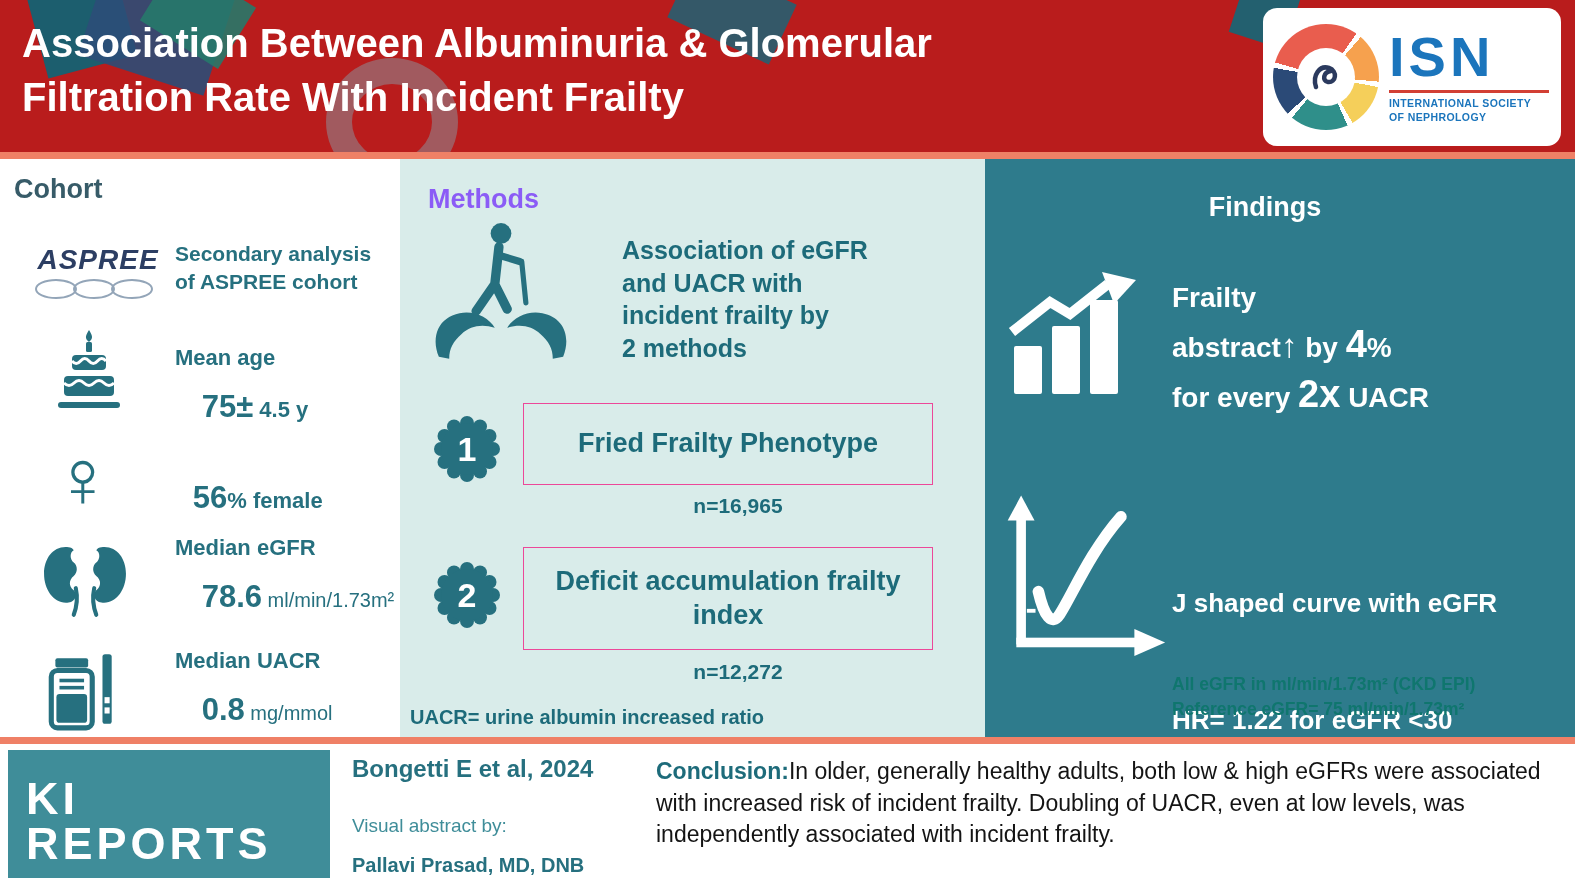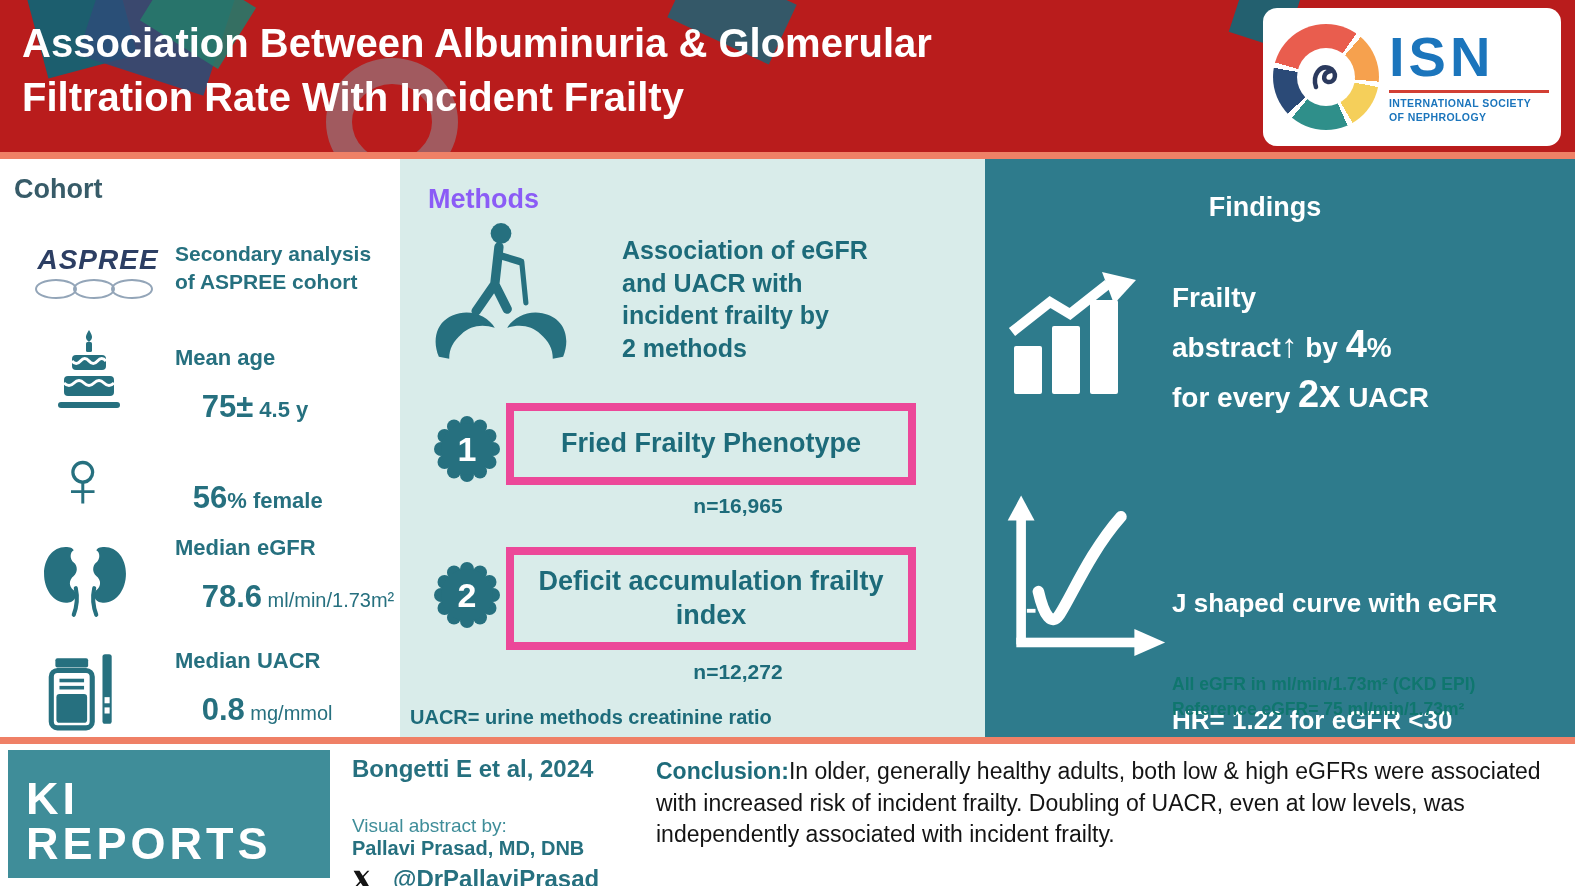--- a/index.html
+++ b/index.html
@@ -63,7 +63,7 @@
   .badge { position:absolute; width:70px; height:70px; }
   .badge-1 { left:432px; top:414px; }
   .badge-2 { left:432px; top:560px; }
-  .method-box { position:absolute; left:506px; width:410px; border:8px solid #ec4899; display:flex; align-items:center; justify-content:center;
+  .method-box { position:absolute; left:523px; width:410px; border:1px solid #ec4899; display:flex; align-items:center; justify-content:center;
                 text-align:center; font-size:27px; font-weight:bold; color:#1d6b7a; line-height:1.25; }
   .method-box-1 { top:403px; height:82px; }
   .method-box-2 { top:547px; height:103px; flex-direction:column; }

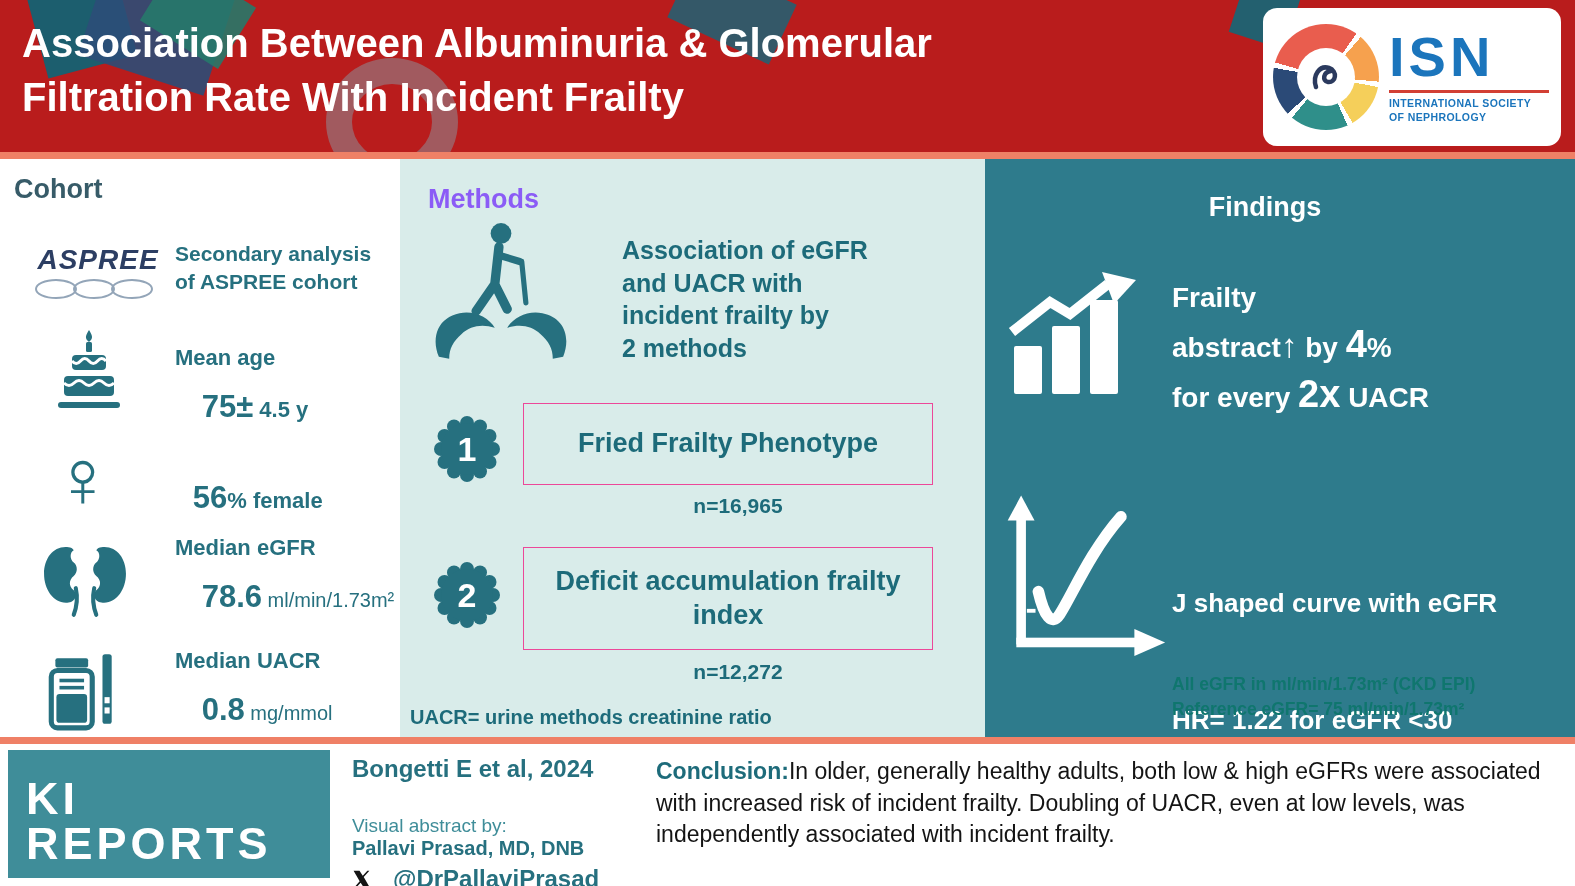--- a/index.html
+++ b/index.html
@@ -274,7 +274,7 @@
   </div>
   <div class="method-n method-n-2">n=12,272</div>
 
-  <div class="methods-footnote">UACR= urine methods creatinine ratio</div>
+  <div class="methods-footnote">UACR= urine albumin increased ratio</div>
 
   <div class="findings-heading">Findings</div>
 

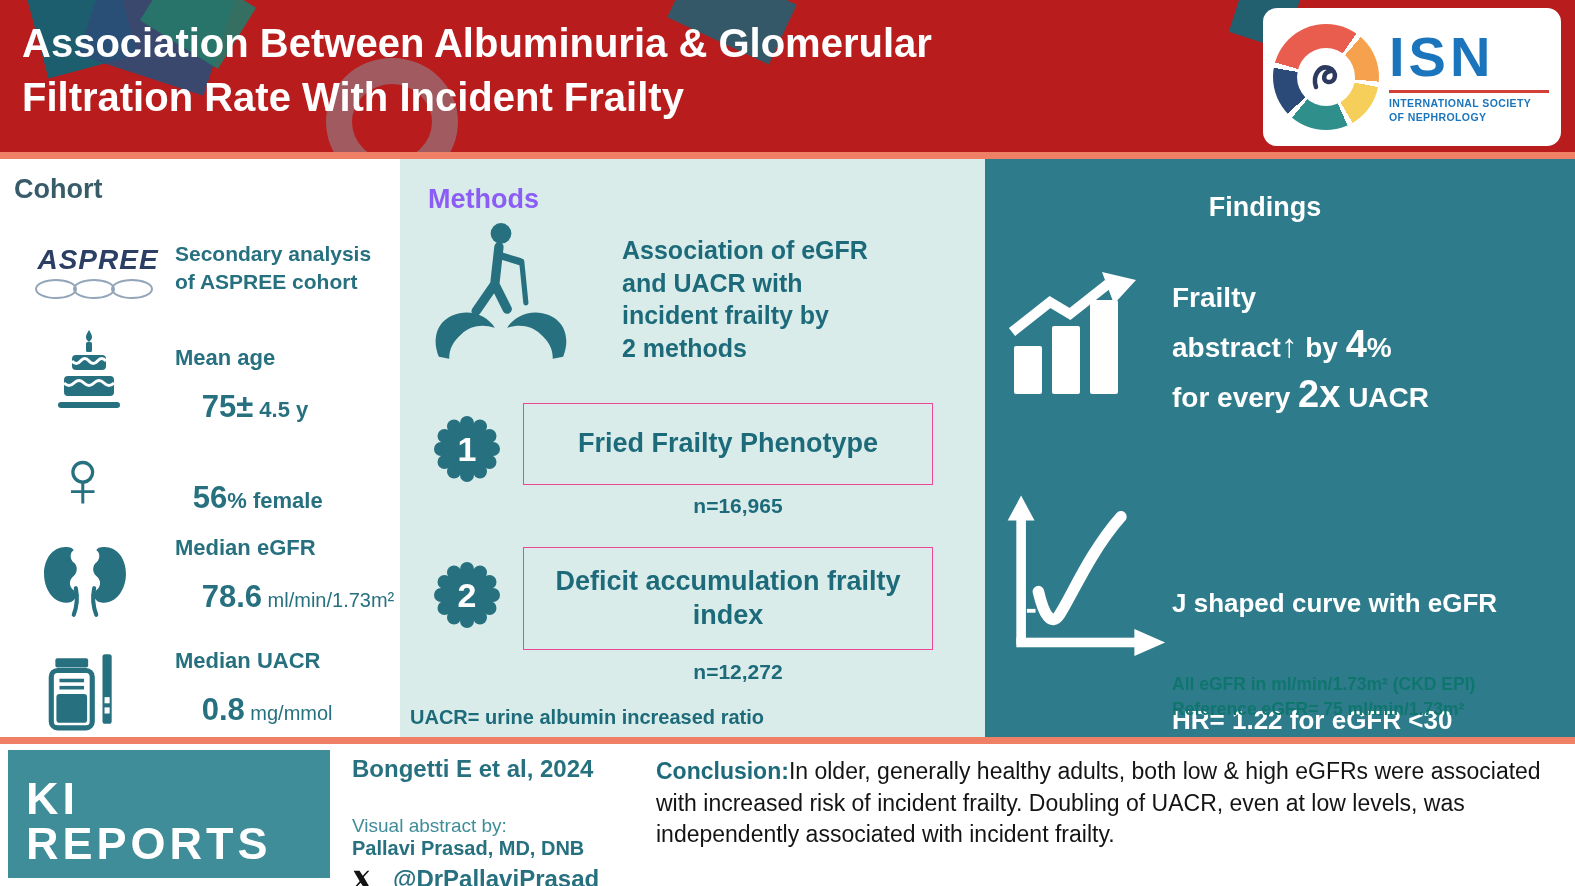--- a/index.html
+++ b/index.html
@@ -89,7 +89,7 @@
   .credits { position:absolute; left:352px; top:755px; width:290px; }
   .credit-citation { font-size:24px; font-weight:bold; color:#26707f; }
   .credit-label { margin-top:32px; font-size:19px; color:#3f8d99; }
-  .credit-name { margin-top:0; font-size:20px; font-weight:bold; color:#26707f; }
+  .credit-name { margin-top:17px; font-size:20px; font-weight:bold; color:#26707f; }
   .credit-handle-row { margin-top:5px; display:flex; align-items:center; gap:22px; font-size:24px; font-weight:bold; color:#26707f; }
   .conclusion { position:absolute; left:656px; top:756px; width:908px; font-size:23px; line-height:1.38; color:#141414; }
   .conclusion-label { font-weight:bold; color:#1d6b7a; }

